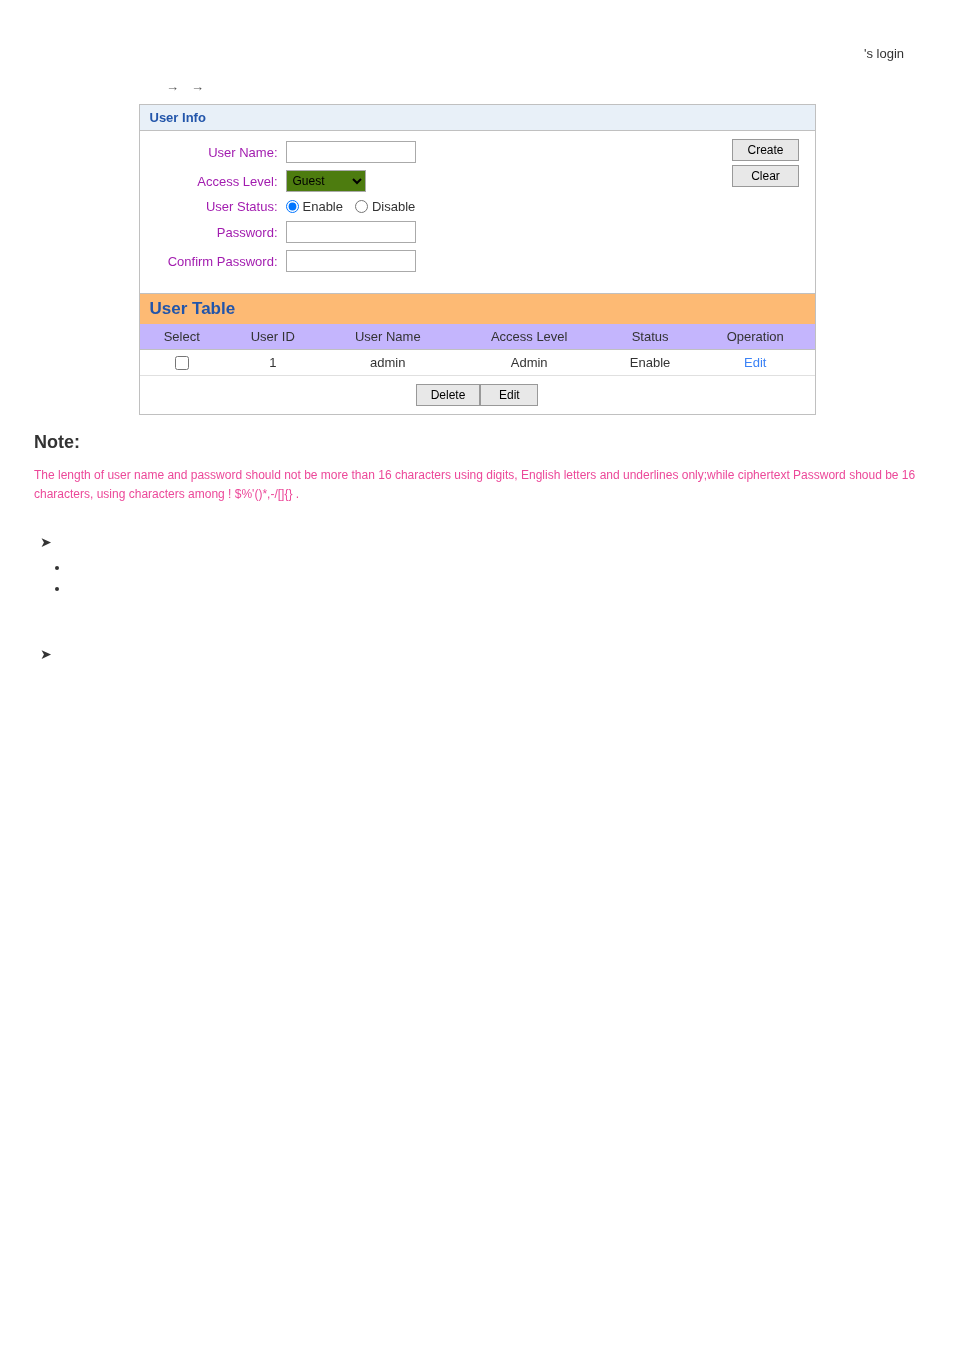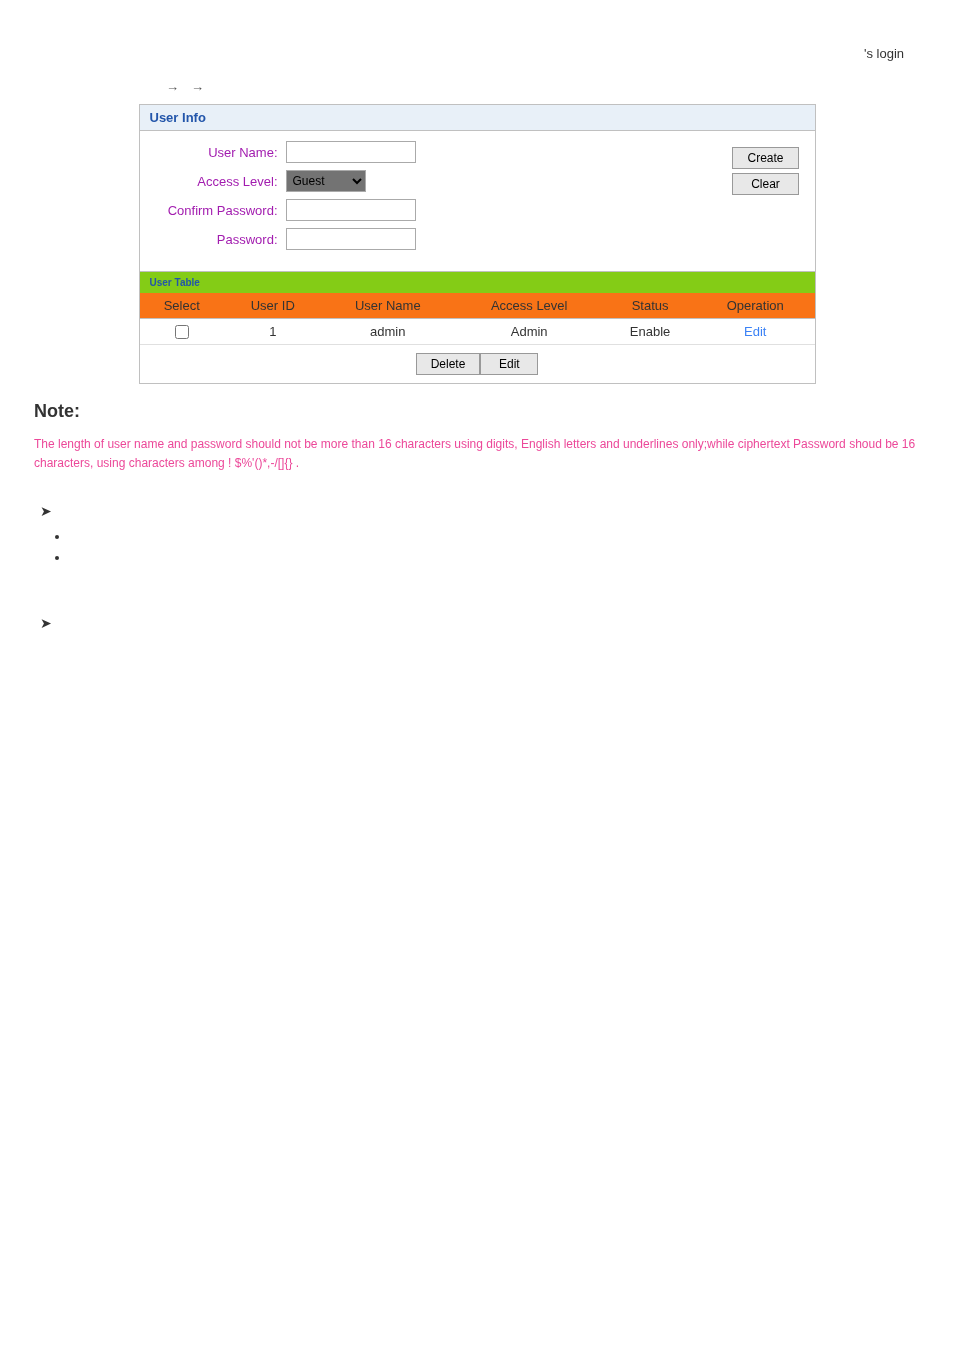--- a/index.html
+++ b/index.html
@@ -107,7 +107,7 @@
     .action-buttons {
       position: absolute;
       right: 16px;
-      top: 16px;
+      top: 8px;
       display: flex;
       flex-direction: column;
       gap: 4px;

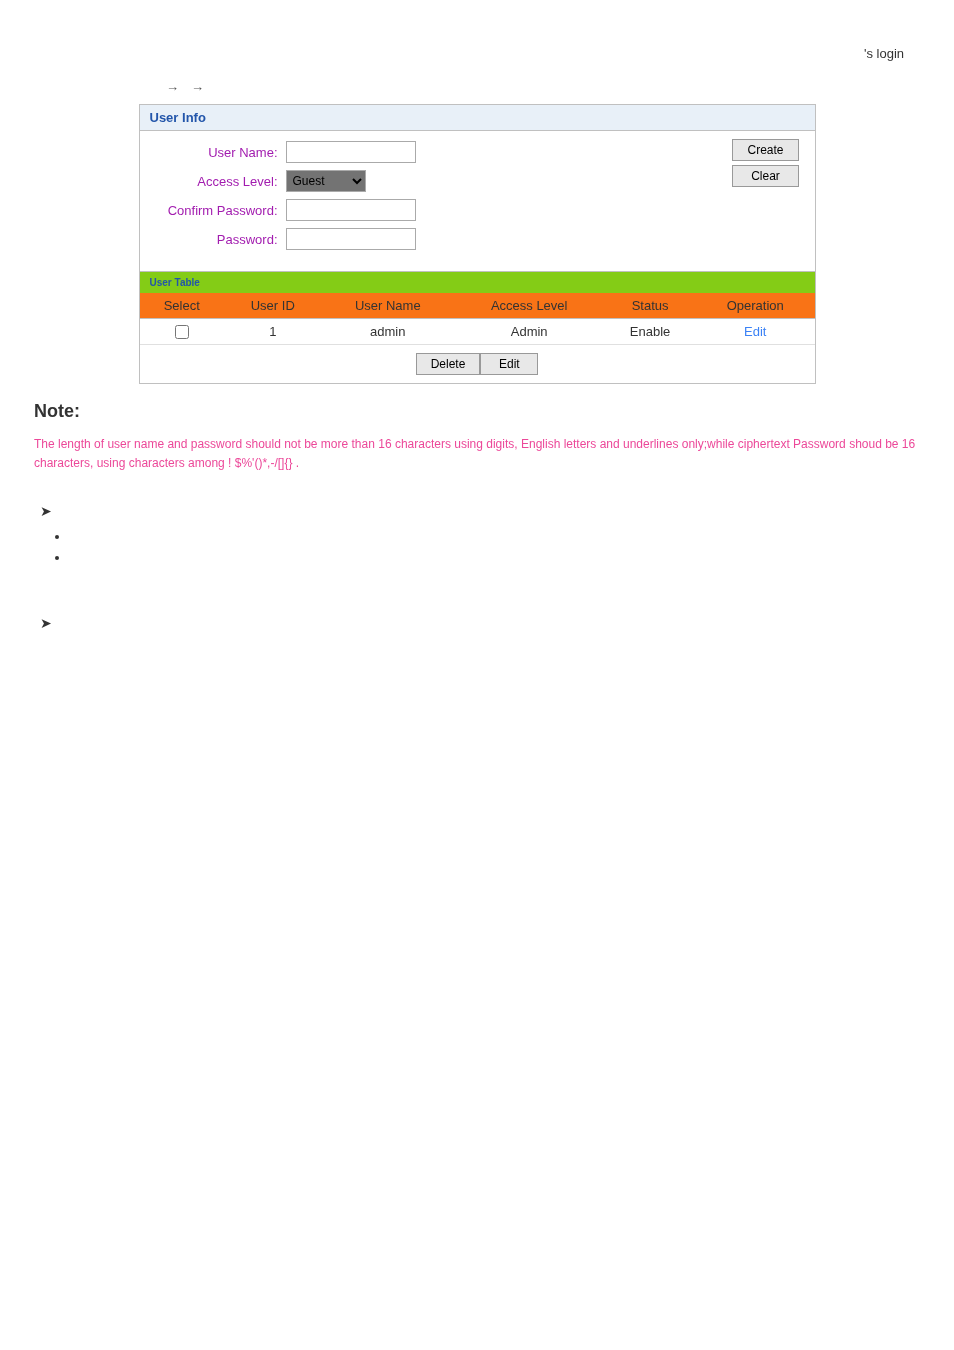--- a/index.html
+++ b/index.html
@@ -86,7 +86,7 @@
       height: 22px;
       font-size: 12px;
       padding: 1px 2px;
-      background: #737373;
+      background: #4d7c0f;
       min-width: 80px;
     }
 

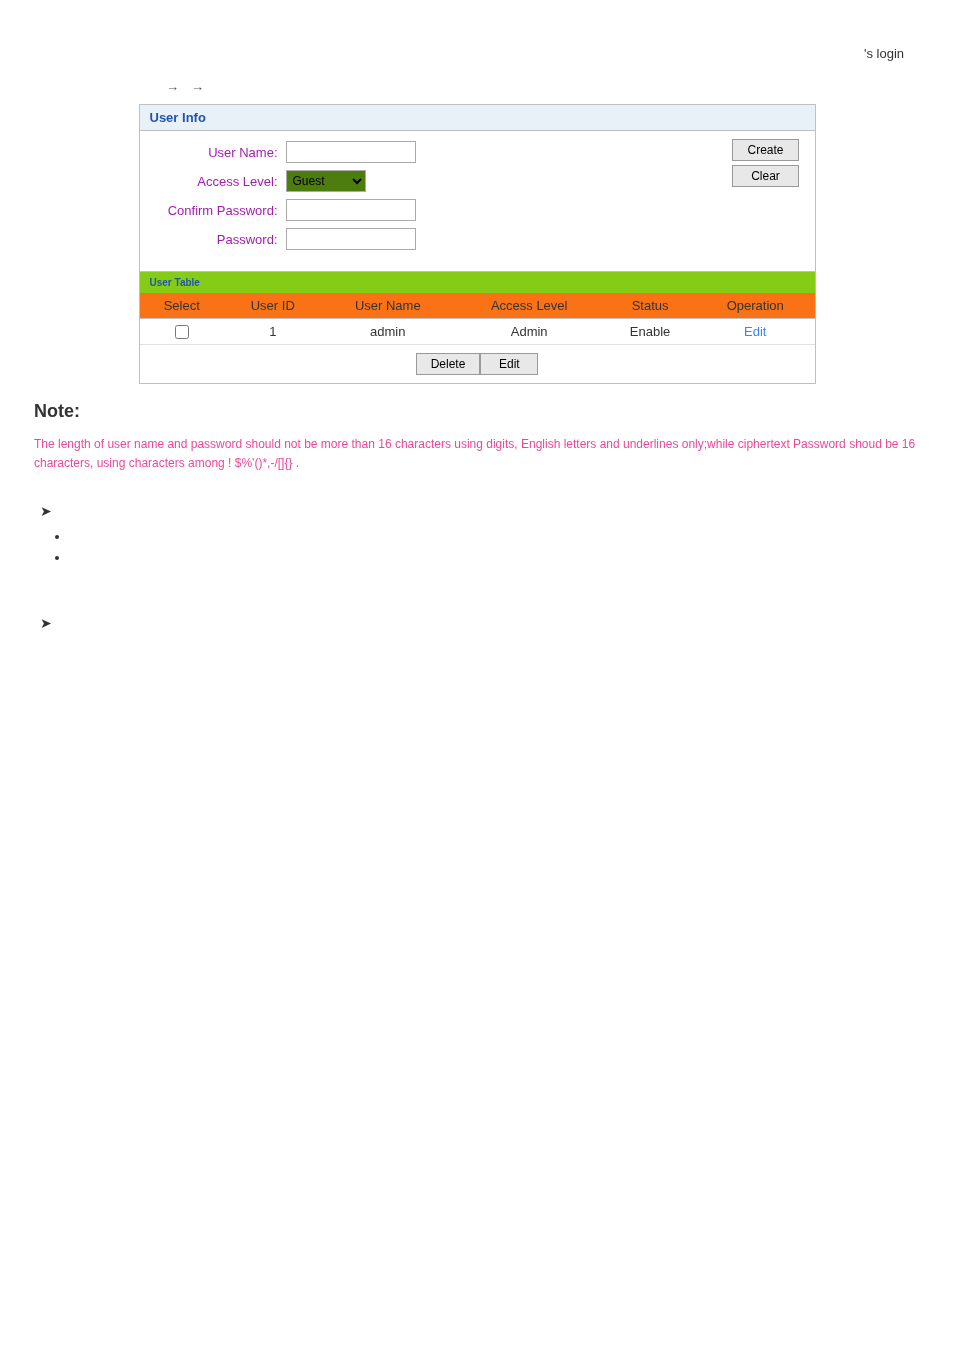--- a/index.html
+++ b/index.html
@@ -263,6 +263,19 @@
         </select>
       </div>
 
+      <div class="field-row">
+        <label class="field-label">User Status:</label>
+        <div class="radio-group">
+          <label class="radio-label">
+            <input type="radio" name="user_status" checked="" style="">
+            <span>Enable</span>
+          </label>
+          <label class="radio-label">
+            <input type="radio" name="user_status" style="">
+            <span>Disable</span>
+          </label>
+        </div>
+      </div>
 
       <div class="field-row">
         <label class="field-label">Confirm Password:</label>

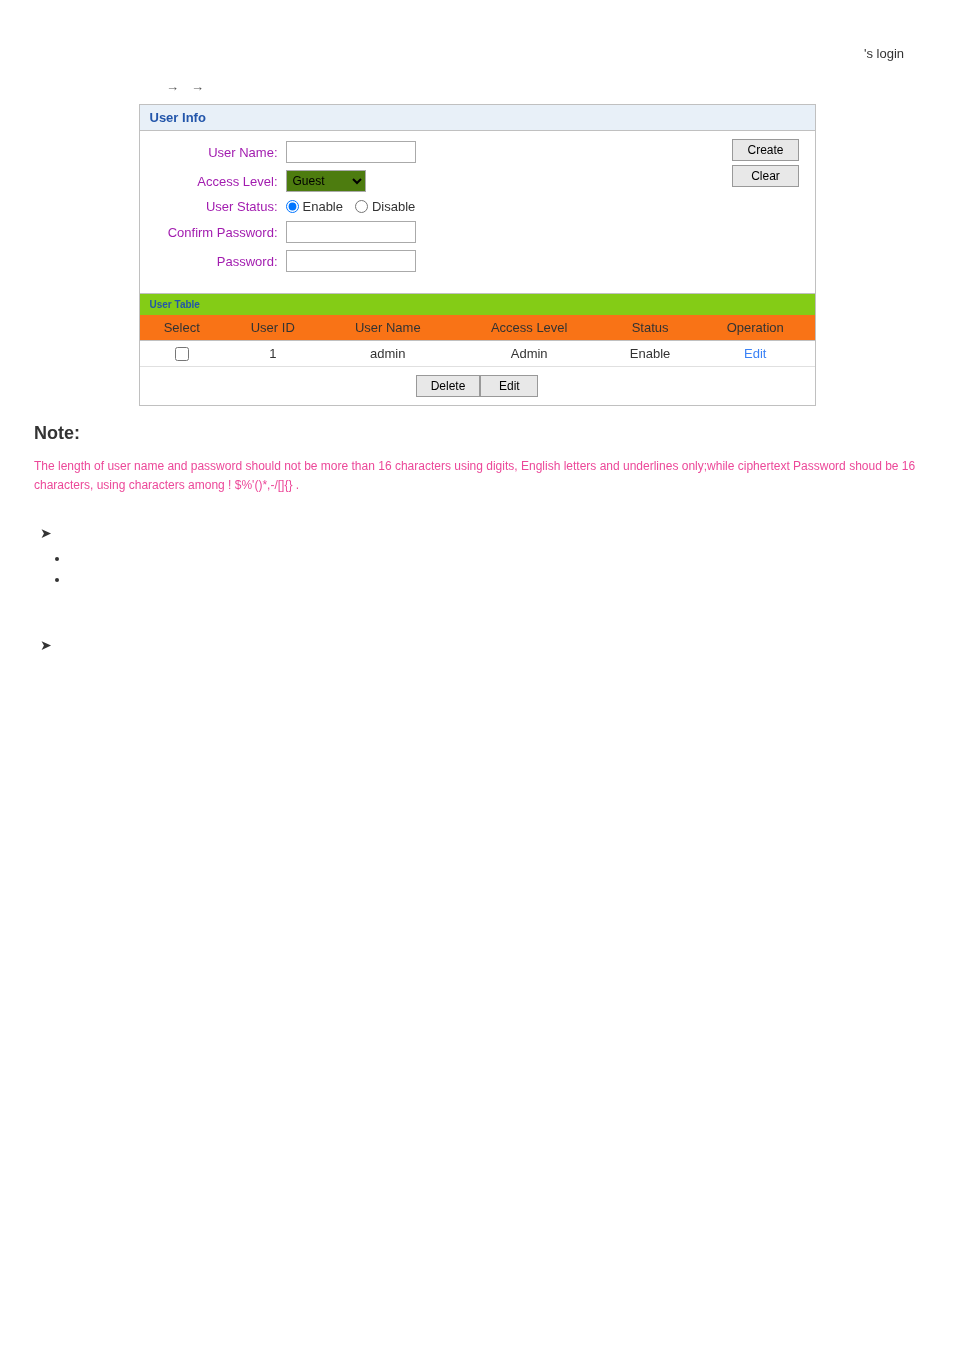--- a/index.html
+++ b/index.html
@@ -278,12 +278,12 @@
       </div>
 
       <div class="field-row">
+        <label class="field-label">Password:</label>
+        <input type="password" class="field-input" value="" style="">
+      </div>
+
+      <div class="field-row">
         <label class="field-label">Confirm Password:</label>
-        <input type="password" class="field-input" value="" style="">
-      </div>
-
-      <div class="field-row">
-        <label class="field-label">Password:</label>
         <input type="password" class="field-input" value="" style="">
       </div>
 

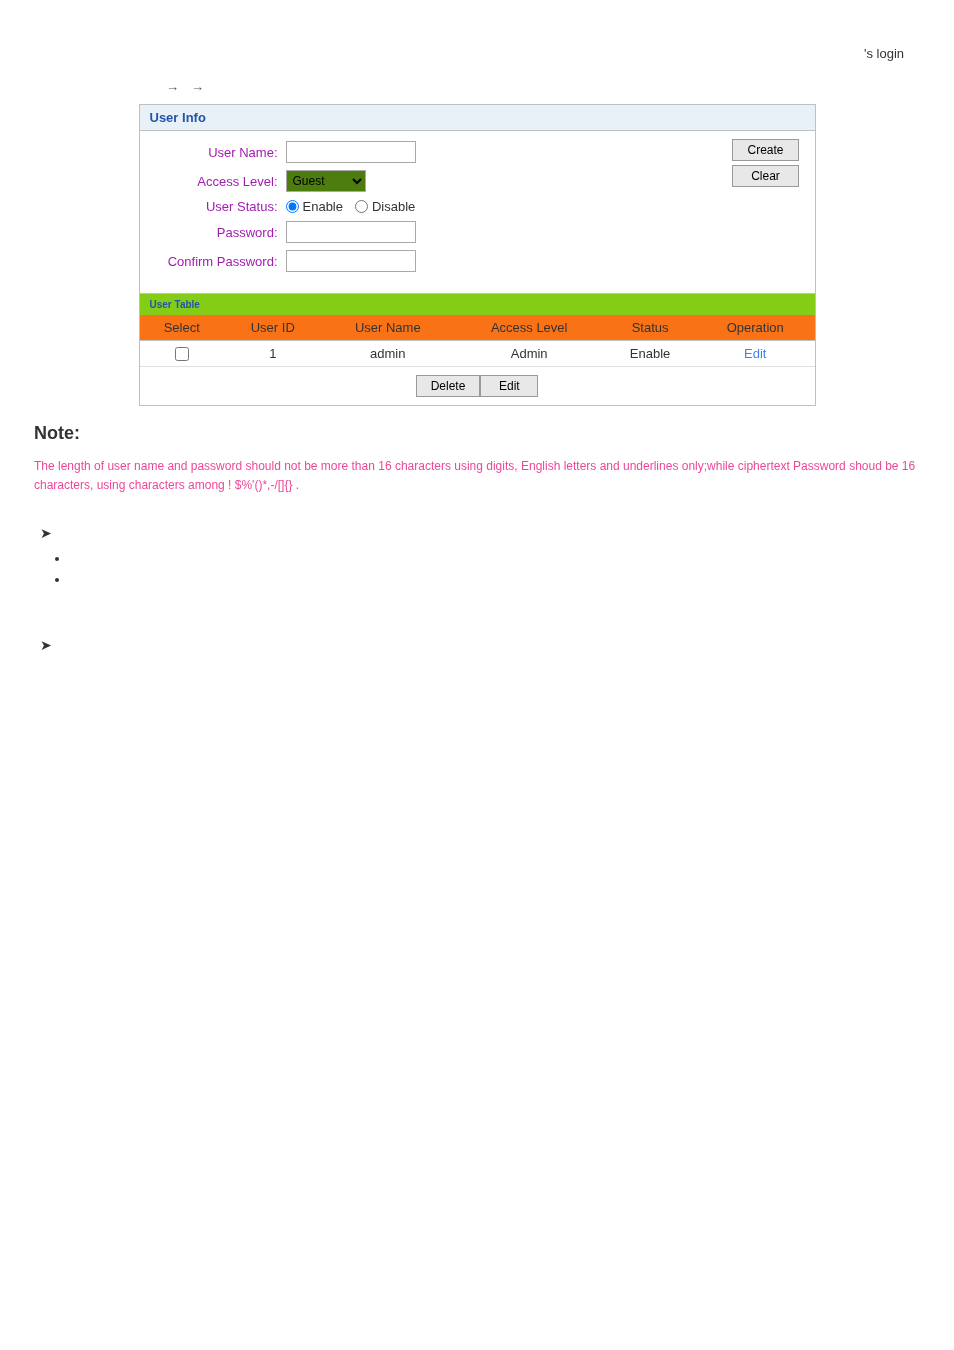--- a/index.html
+++ b/index.html
@@ -128,11 +128,11 @@
     }
 
     .table-header {
-      background: #84cc16;
+      background: #fdba74;
       color: #2255aa;
       font-weight: bold;
       padding: 5px 10px;
-      font-size: 10px;
+      font-size: 17px;
     }
 
     .data-table {

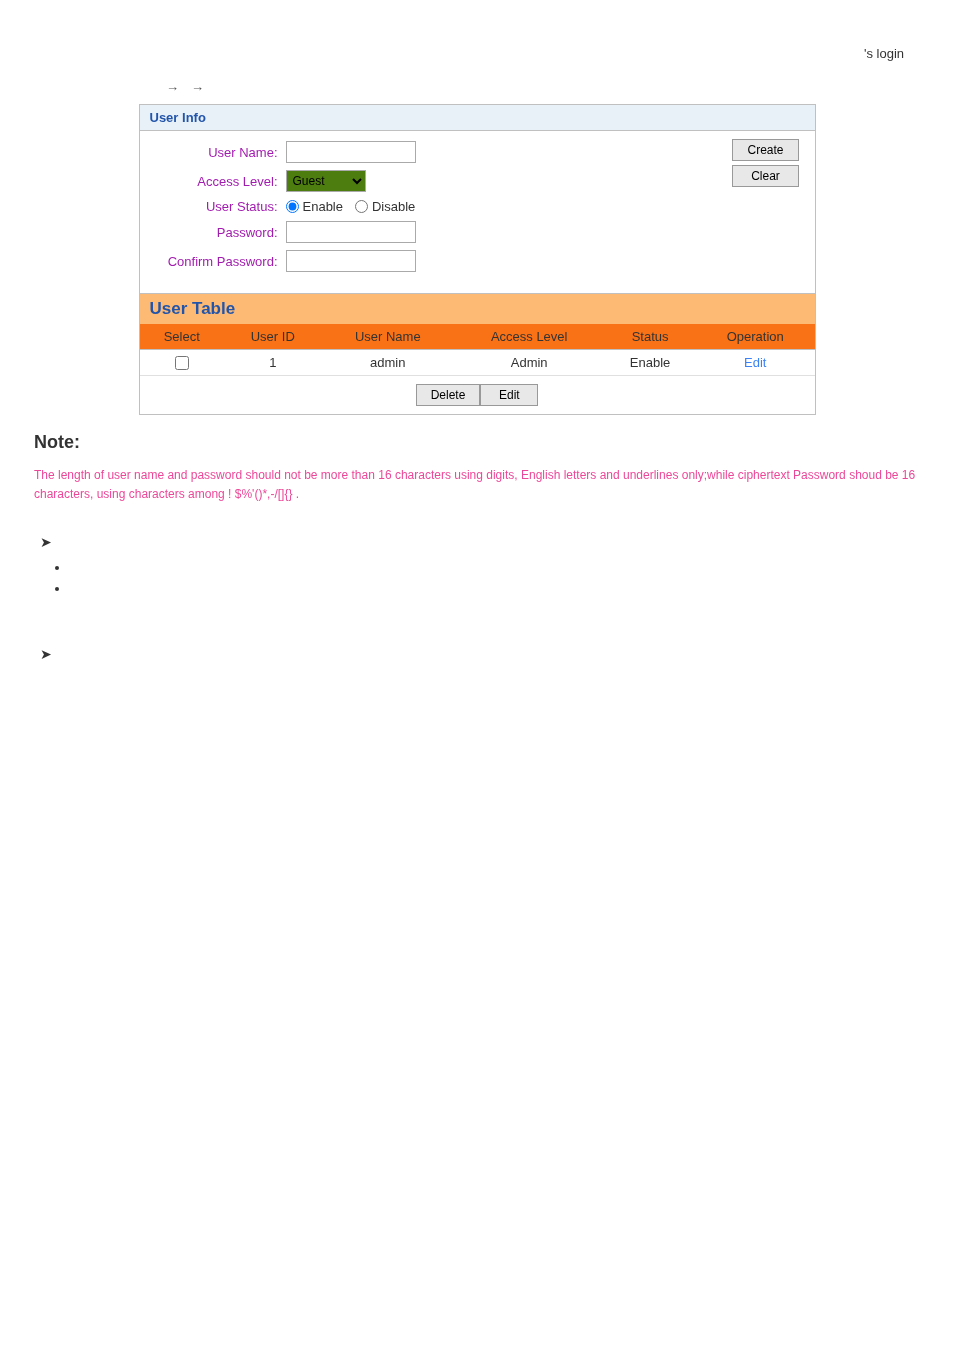--- a/index.html
+++ b/index.html
@@ -142,7 +142,7 @@
     }
 
     .data-table th {
-      background: #f97316;
+      background: #c4b5fd;
       color: #333;
       padding: 5px 8px;
       text-align: center;

